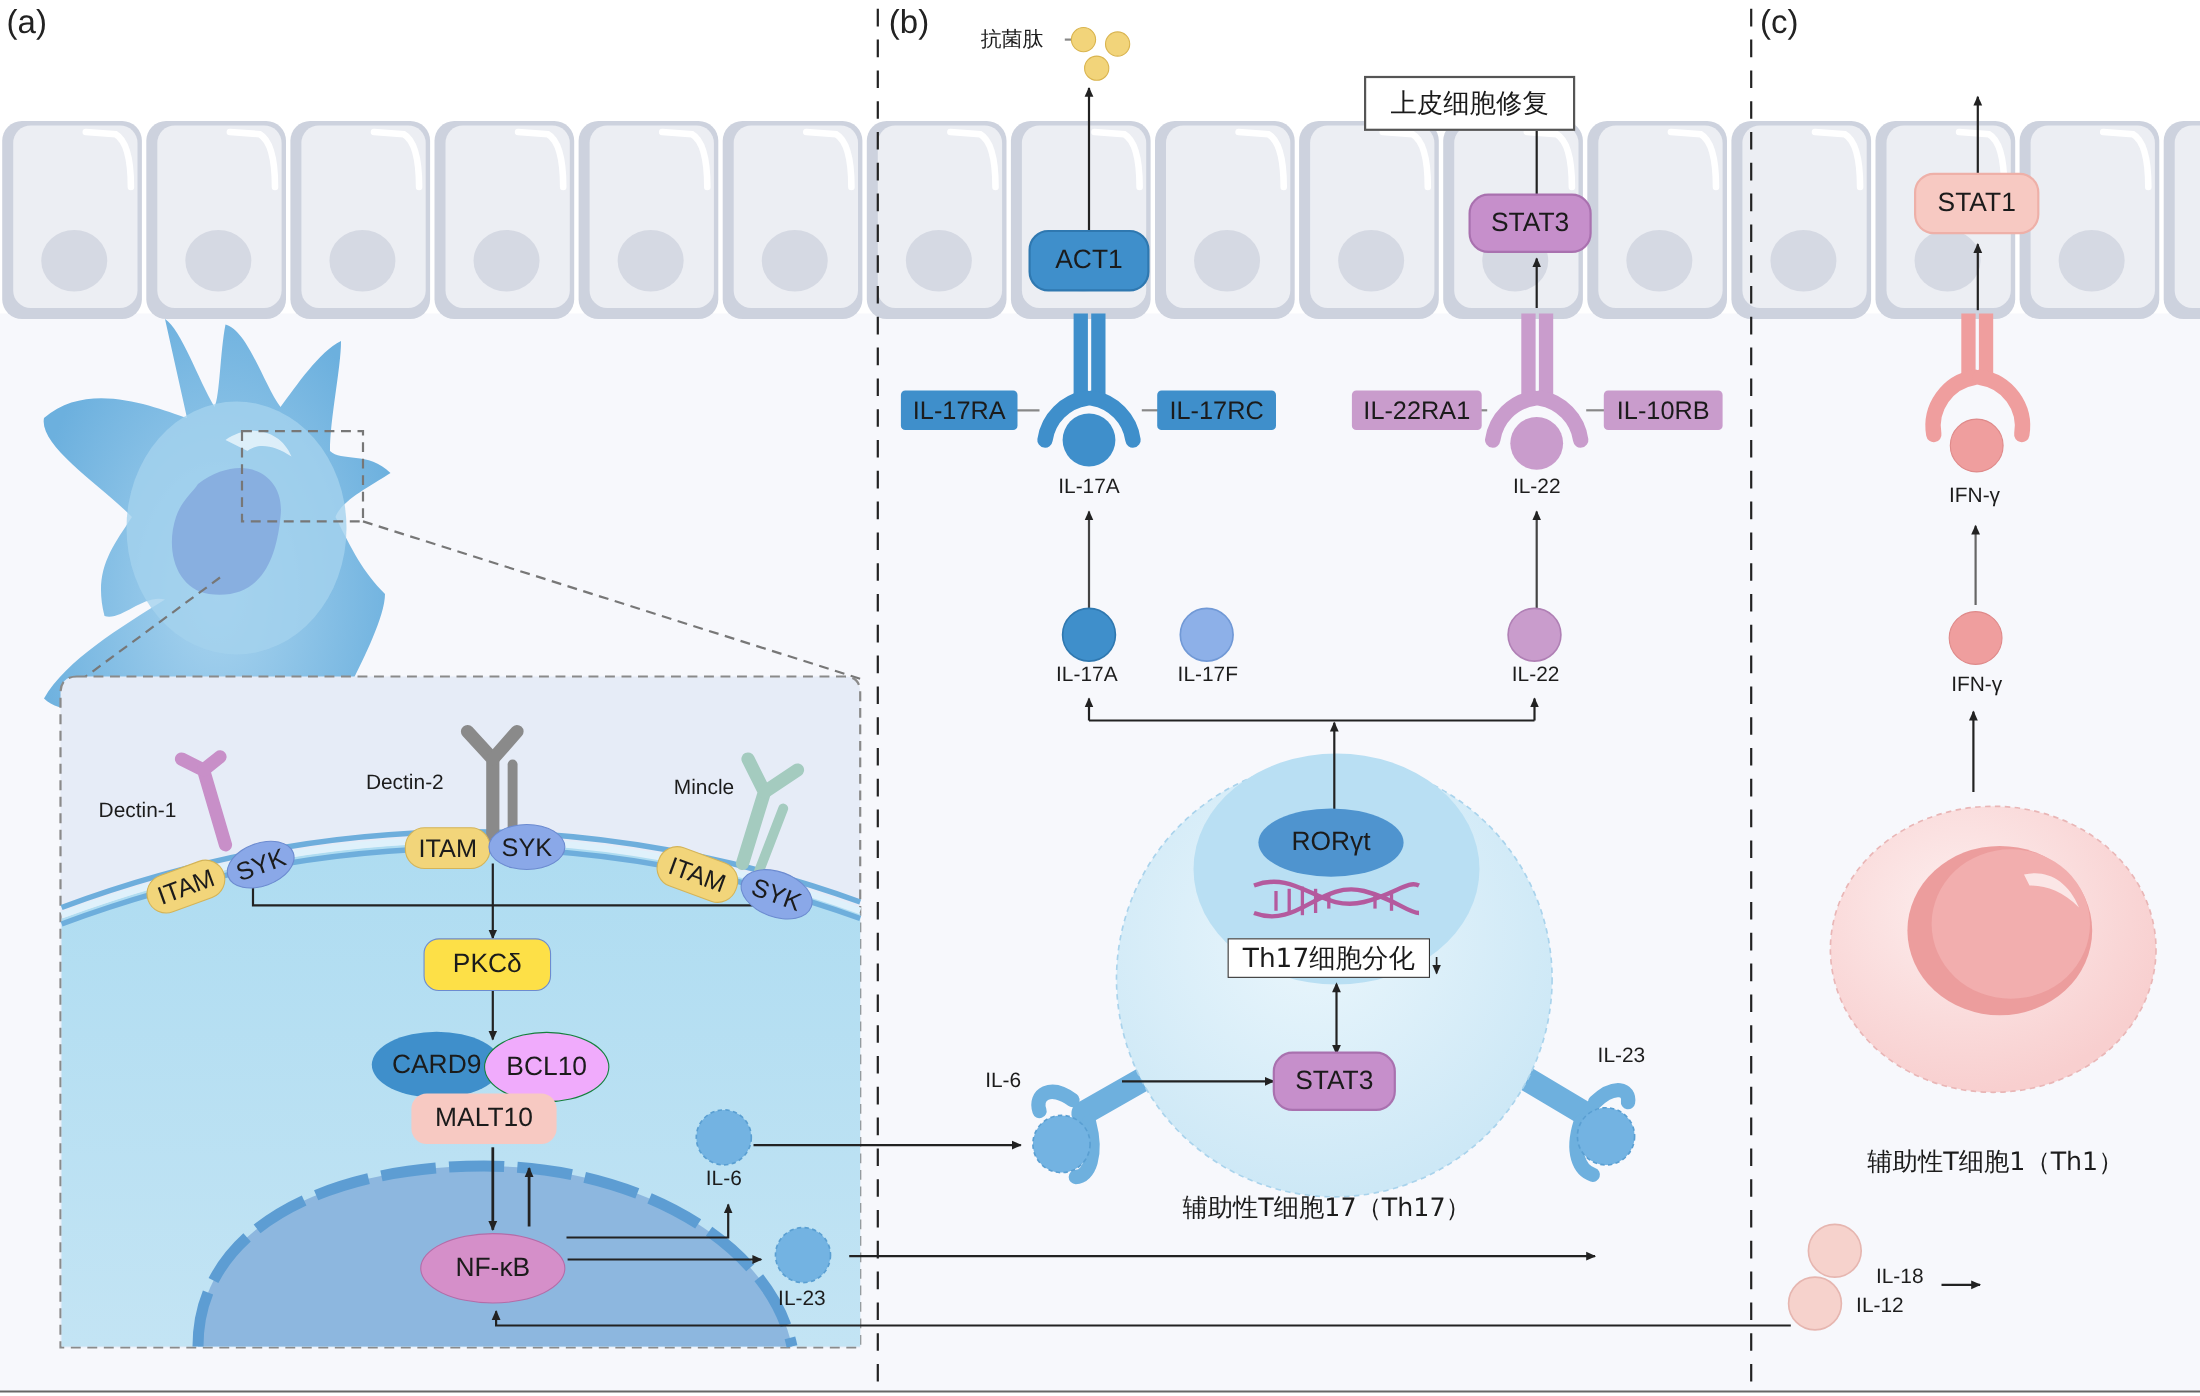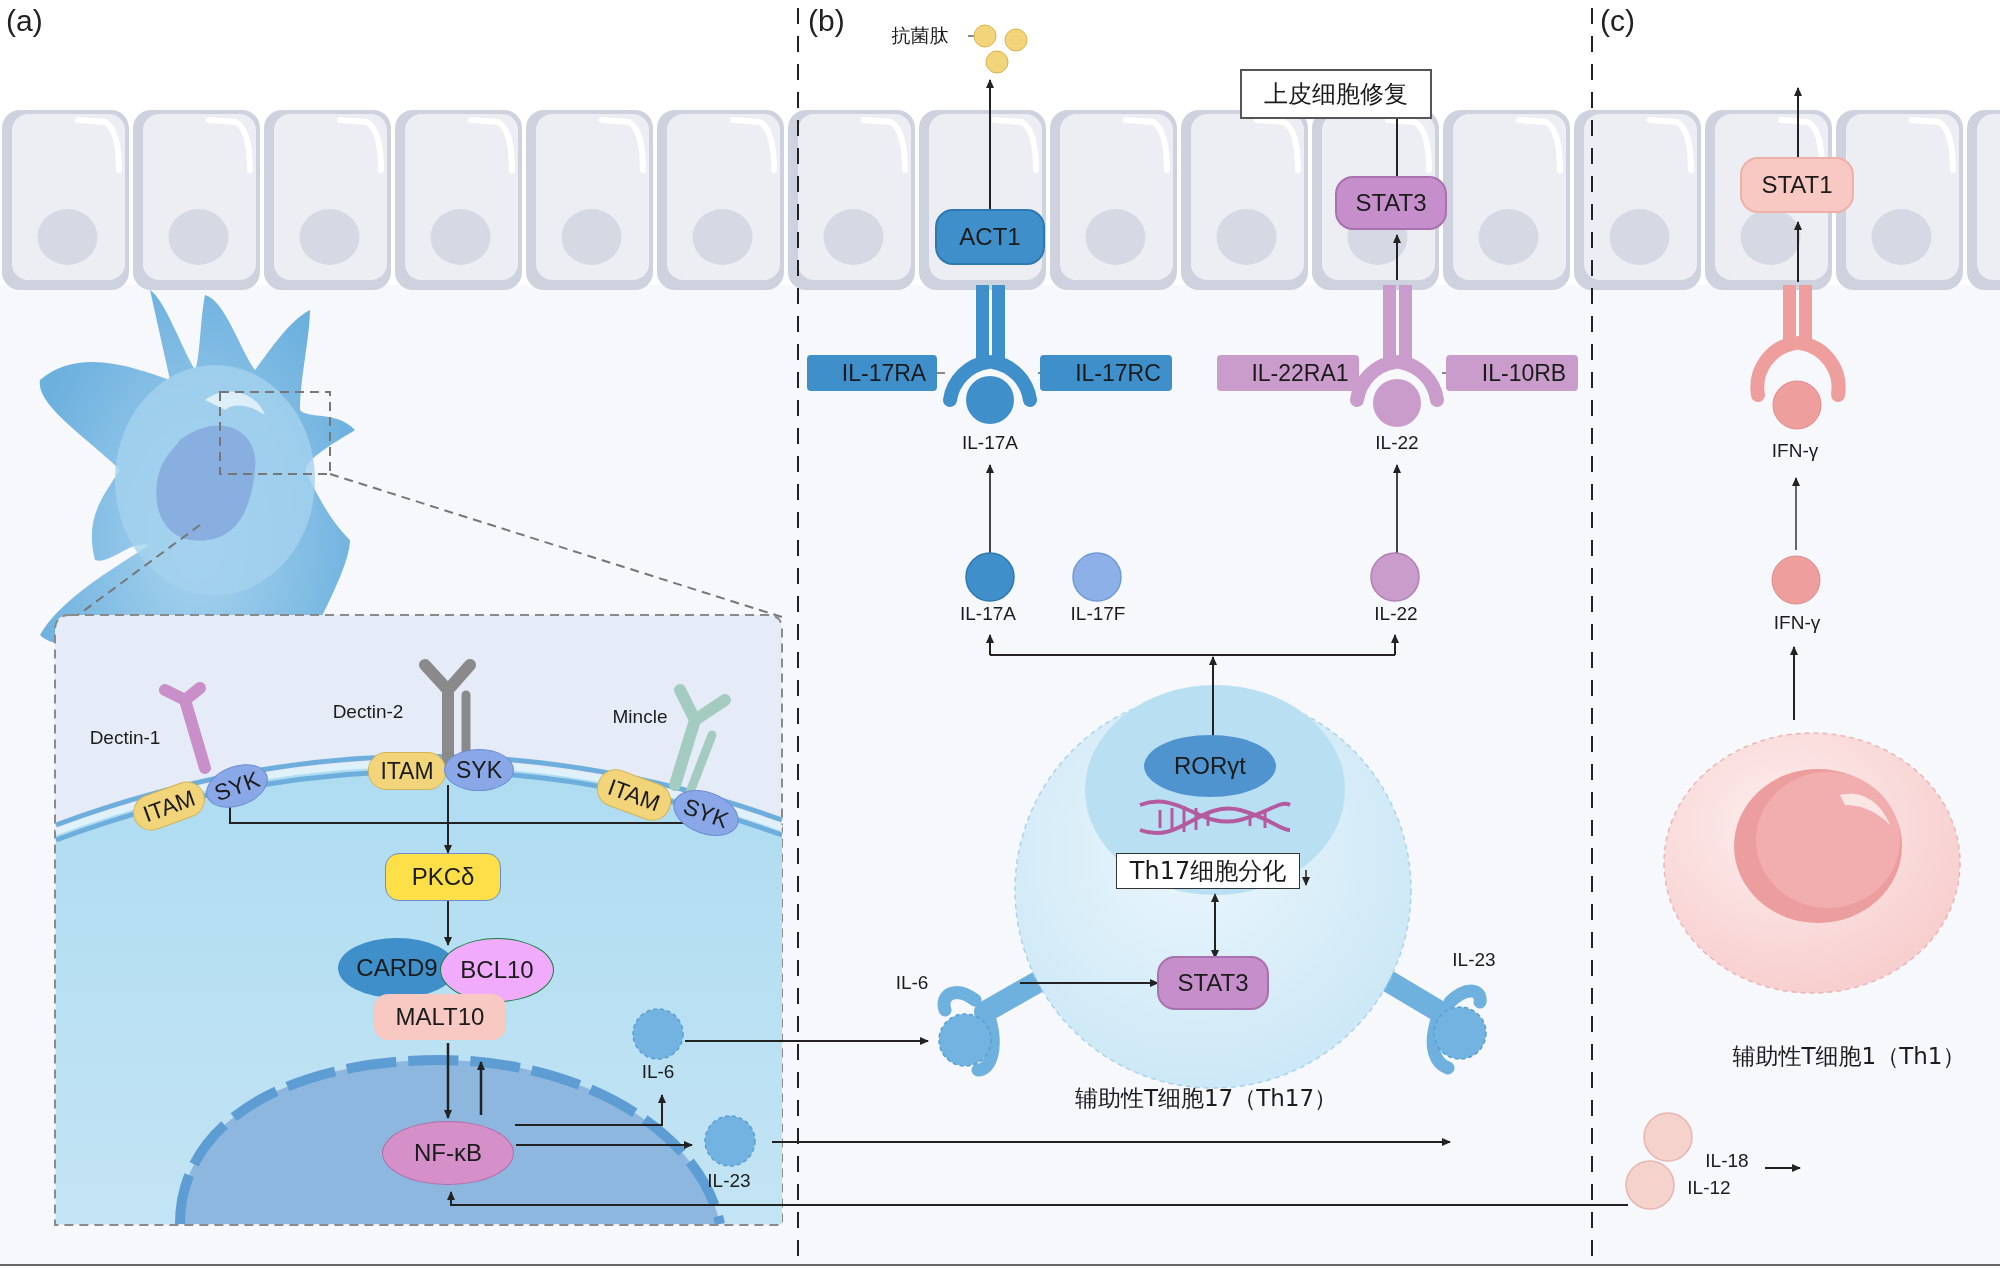--- a/index.html
+++ b/index.html
@@ -8,7 +8,7 @@
   .lbl { position:absolute; font-size:19px; color:#1c1c1c; white-space:nowrap; transform:translate(-50%,-50%); font-family:"Liberation Sans","DejaVu Sans",sans-serif; }
   .panel-label { position:absolute; font-size:30px; color:#222; font-family:"Liberation Sans","DejaVu Sans",sans-serif; }
   .pill { position:absolute; display:flex; align-items:center; justify-content:center; font-size:24px; color:#1b1b1b; transform:translate(-50%,-50%); border-radius:18px; white-space:nowrap; font-family:"Liberation Sans","DejaVu Sans",sans-serif; }
-  .rect-tag { position:absolute; display:flex; align-items:center; justify-content:center; font-size:23px; color:#1b1b1b; transform:translate(-50%,-50%); border-radius:4px; white-space:nowrap; font-family:"Liberation Sans","DejaVu Sans",sans-serif;padding-left:24px; }
+  .rect-tag { position:absolute; display:flex; align-items:center; justify-content:center; font-size:23px; color:#1b1b1b; transform:translate(-50%,-50%); border-radius:4px; white-space:nowrap; font-family:"Liberation Sans","DejaVu Sans",sans-serif; }
   .box { position:absolute; display:flex; align-items:center; justify-content:center; font-size:24px; background:#fff; border:2px solid #555; transform:translate(-50%,-50%); white-space:nowrap; font-family:"DejaVu Sans",sans-serif; }
   .rot { position:absolute; display:flex; align-items:center; justify-content:center; font-size:23px; color:#1b1b1b; border-radius:18px; white-space:nowrap; }
 </style>

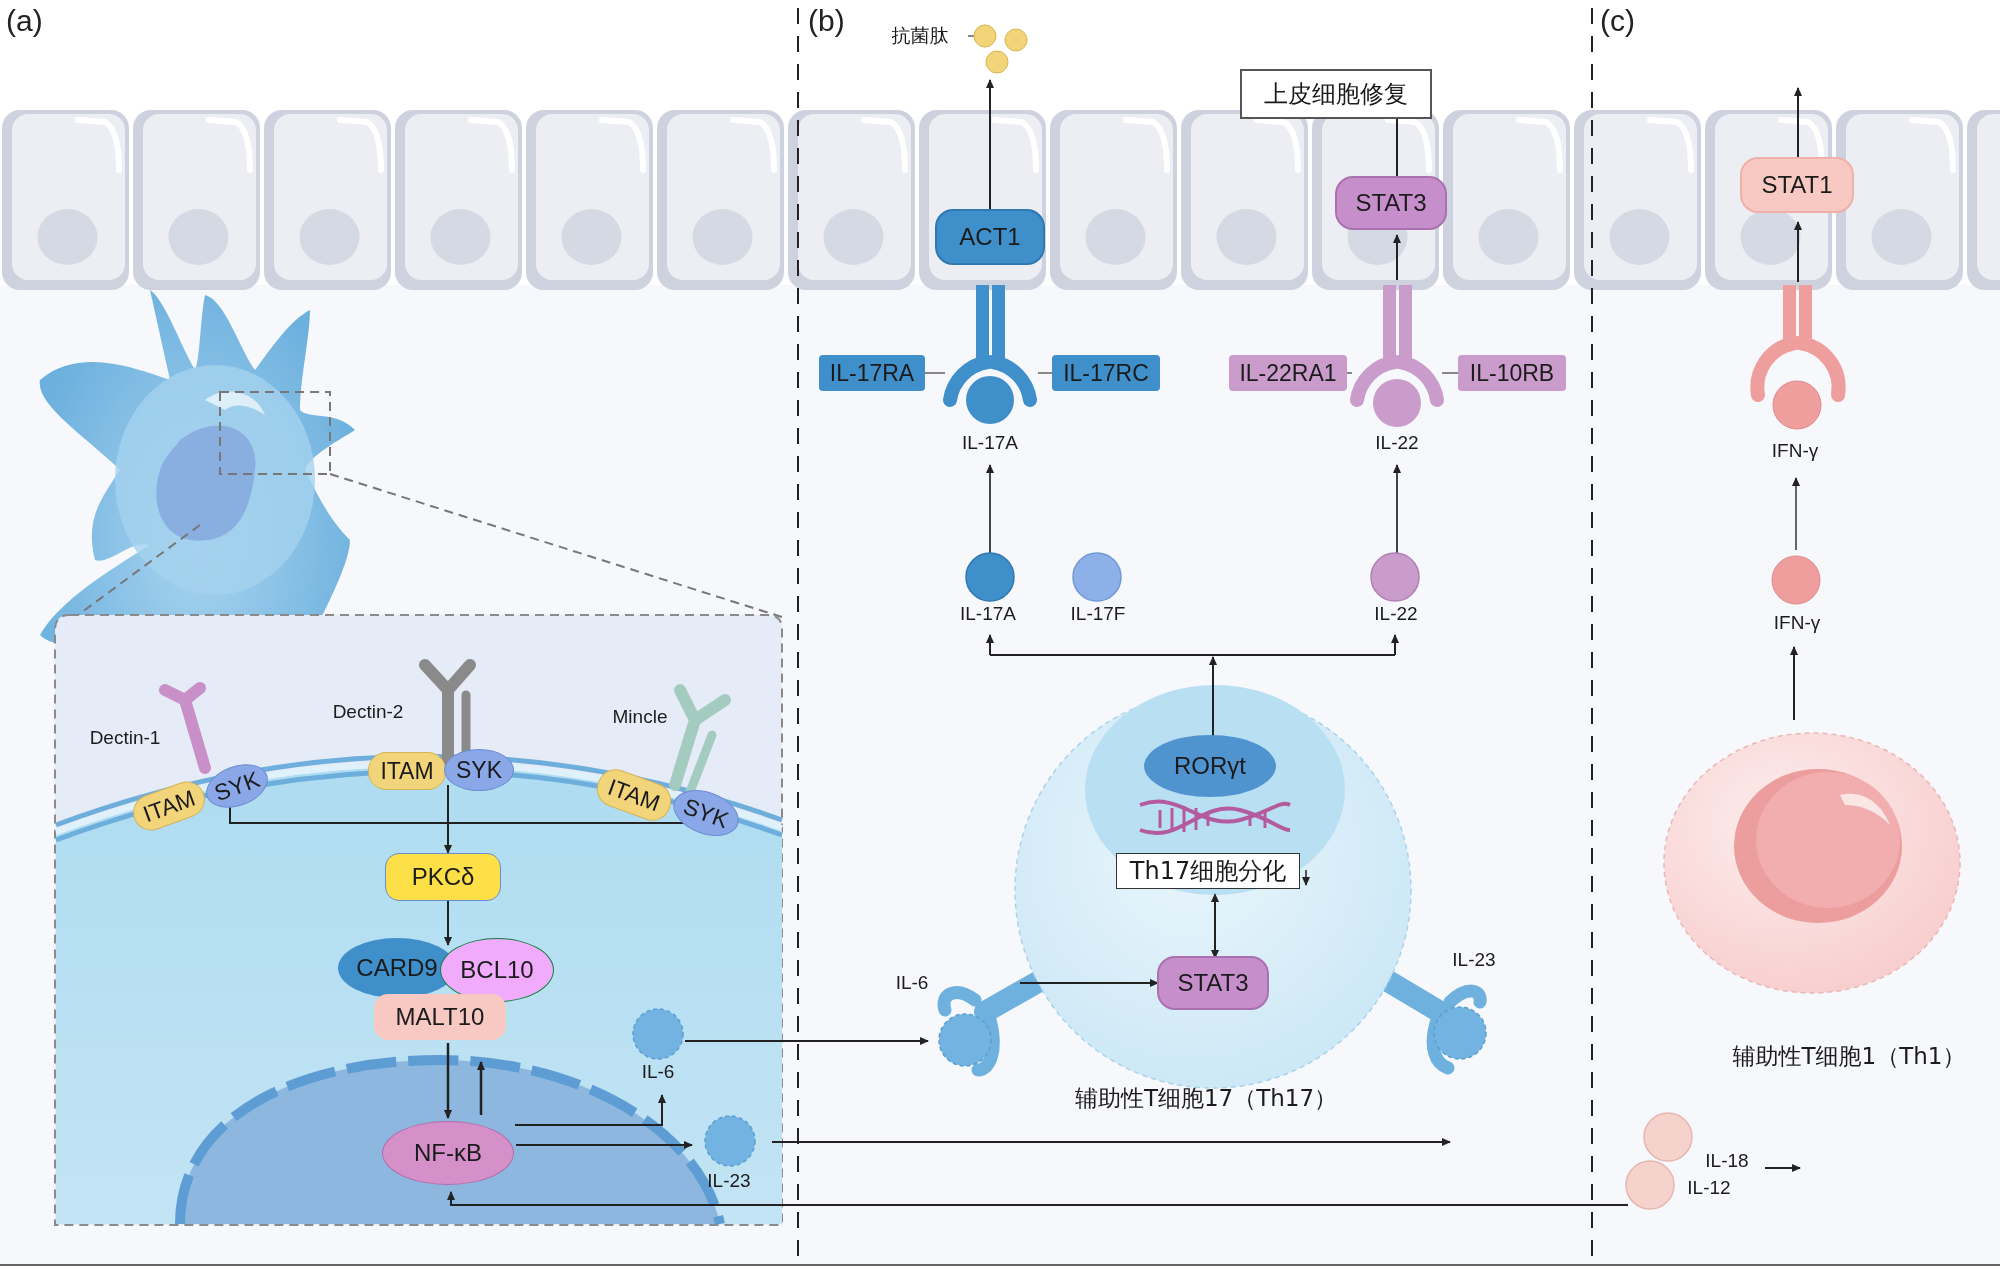--- a/index.html
+++ b/index.html
@@ -359,7 +359,7 @@
 <div class="pill" style="left:1797px;top:185px;width:110px;height:52px;background:#f7c9c2;border:2px solid #eeb0a8;border-radius:18px;">STAT1</div>
 <div class="lbl" style="left:1795px;top:451px;">IFN-γ</div>
 <div class="lbl" style="left:1797px;top:623px;">IFN-γ</div>
-<div class="lbl" style="left:1814px;top:1056px;font-family:'DejaVu Sans',sans-serif;font-size:23px;margin-left:35px;">辅助性T细胞1（Th1）</div>
+<div class="lbl" style="left:1814px;top:1056px;font-family:'DejaVu Sans',sans-serif;font-size:23px;">辅助性T细胞1（Th1）</div>
 <div class="lbl" style="left:1727px;top:1138px;margin-top:23px;">IL-18</div>
 <div class="lbl" style="left:1709px;top:1188px;">IL-12</div>
 </div>

